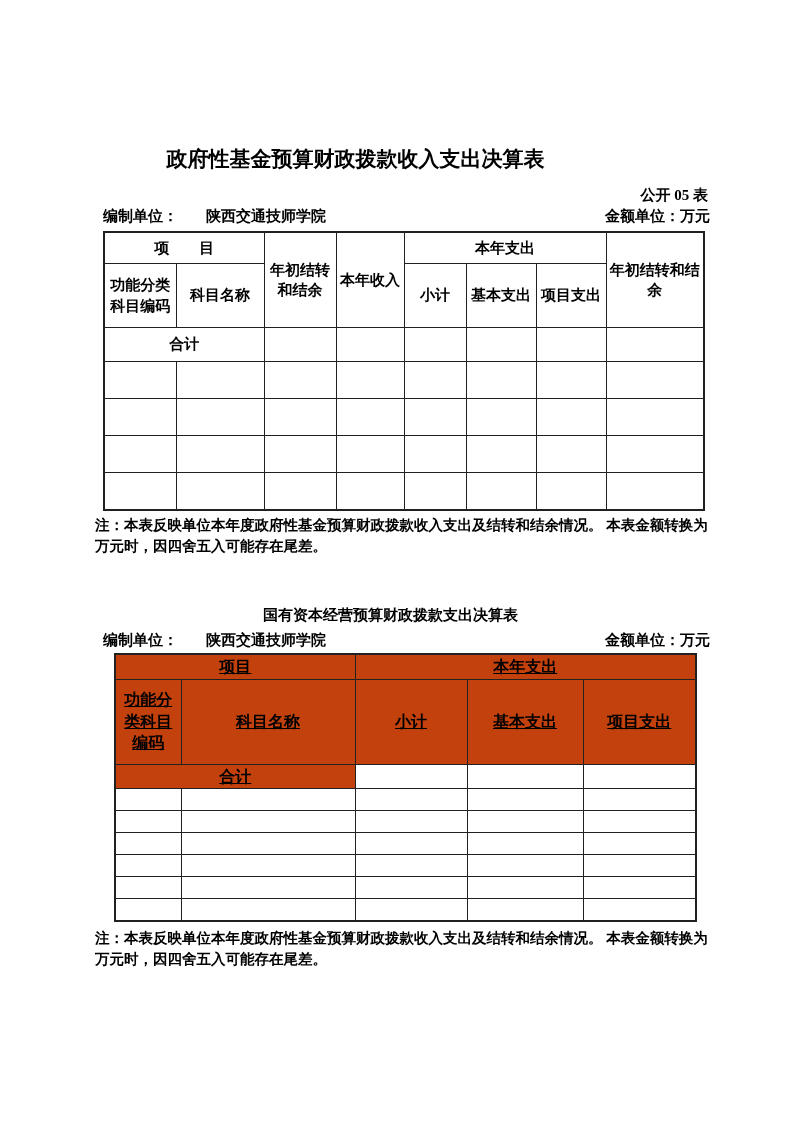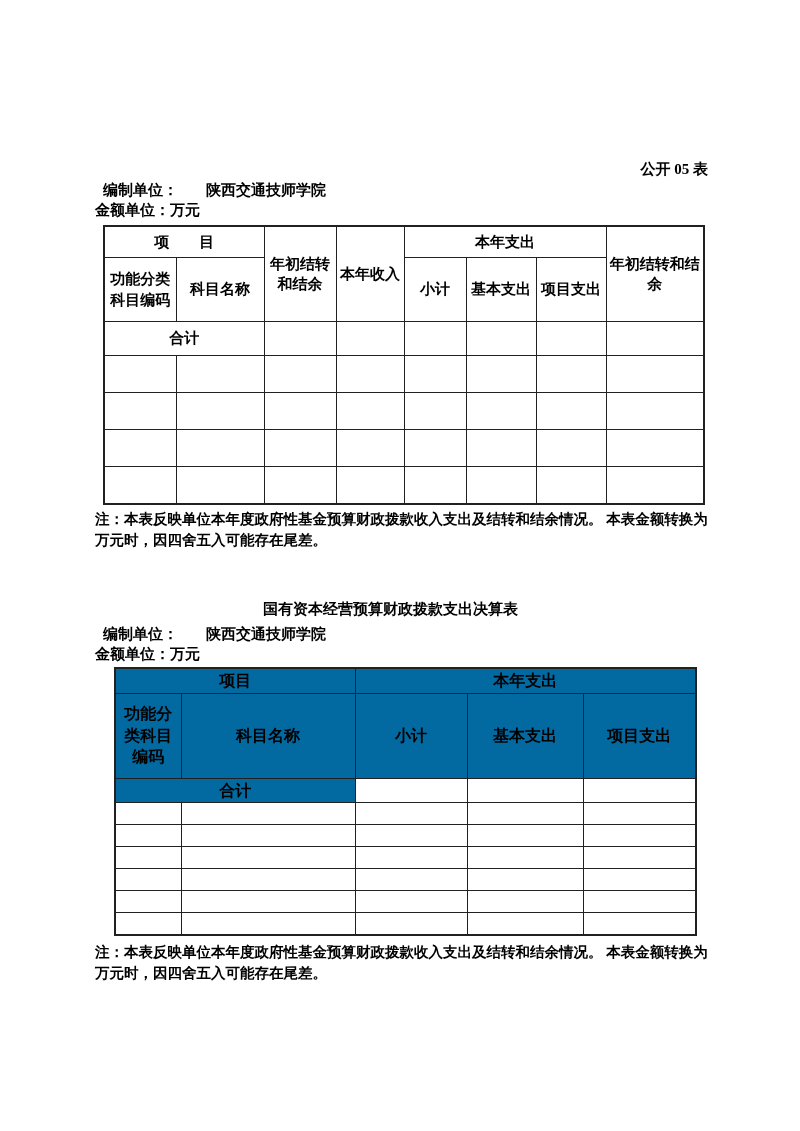--- a/index.html
+++ b/index.html
@@ -49,6 +49,7 @@
 <div class="content">
 
   <section>
+    <h1 class="doc-title title1">政府性基金预算财政拨款收入支出决算表</h1>
     <div class="code-line">公开 05 表</div>
     <div class="meta-row">
       <div class="meta-left">

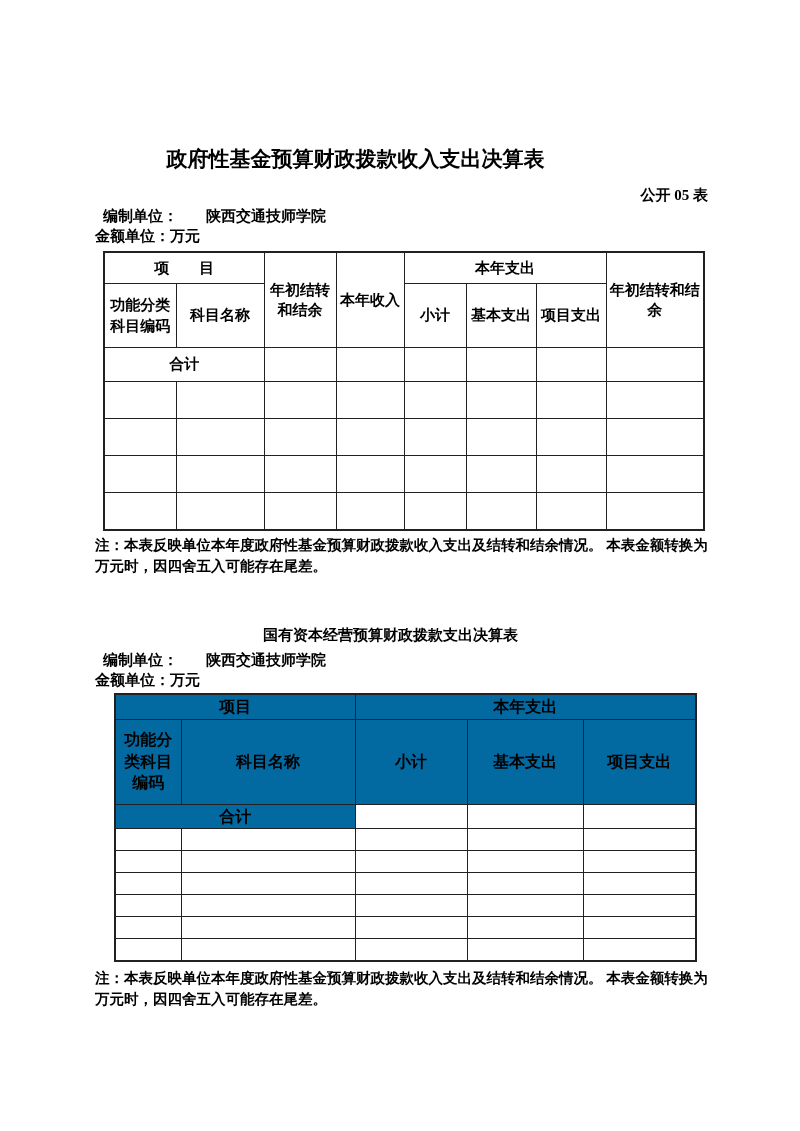--- a/index.html
+++ b/index.html
@@ -17,7 +17,7 @@
   .code-line { text-align: right; font-size: 15px; font-weight: bold;
                line-height: 20px; margin-top: 13px; padding-right: 2px; }
   .meta-row { display: flex; justify-content: space-between;
-              font-size: 15px; font-weight: bold; line-height: 20px; margin-top: 1px; flex-direction: column; }
+              font-size: 15px; font-weight: bold; line-height: 20px; margin-top: 1px; }
   .meta-left { padding-left: 8px; }
   .org-value { margin-left: 28px; }
 

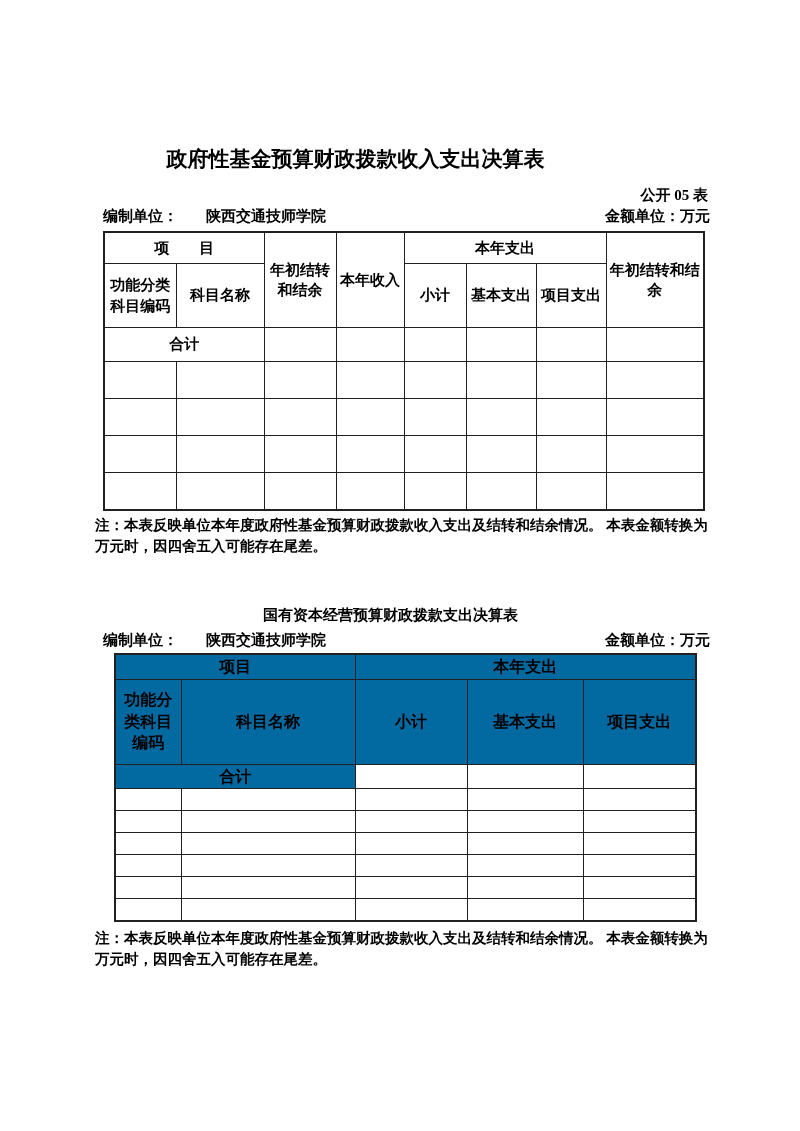--- a/index.html
+++ b/index.html
@@ -37,7 +37,7 @@
   .tbl2 tr.r2 th { height: 82px; }
   .tbl2 tr.rt td { height: 19px; }
   .tbl2 tr.re td { height: 19px; }
-  .gray { background: #0369a1; }
+  .gray { background: #c2410c; text-decoration: underline; }
 
   .note { font-size: 14.5px; font-weight: bold; line-height: 21px;
           margin: 4px 0 0 0; width: 615px; }

